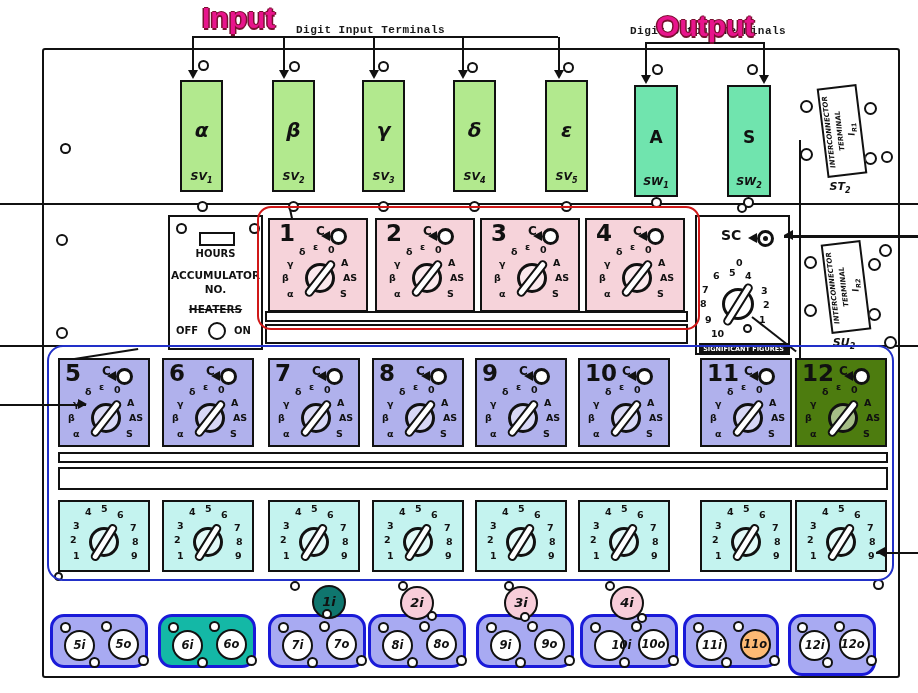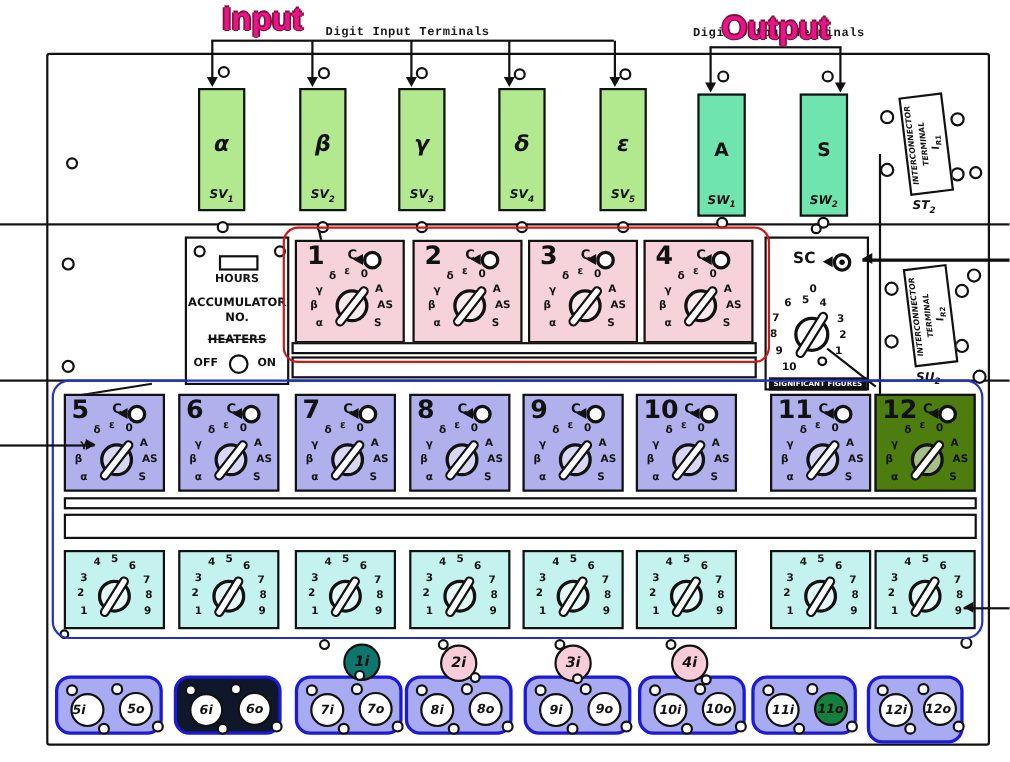--- a/index.html
+++ b/index.html
@@ -464,7 +464,7 @@
     </div>
     <div style="position: absolute; left: 50px; top: 614px; width: 98px; height: 54px; background: rgb(168, 170, 242); border: 3px solid rgb(26, 26, 216); border-radius: 14px;">
       <div style="position: absolute; left: 10.96px; top: 12.5px; width: 31px; height: 31px; border: 2.5px solid rgb(17, 17, 17); border-radius: 50%; background: rgb(255, 255, 255);">
-        <div style="position: absolute; left: 0px; top: 0px; width: 100%; line-height: 26px; font-size: 11.5px; font-weight: bold; font-style: italic; white-space: nowrap;">5i</div>
+        <div style="position: absolute; left: 0px; top: 0px; width: 100%; text-align: center; line-height: 26px; font-size: 11.5px; font-weight: bold; font-style: italic; white-space: nowrap;">5i</div>
       </div>
       <div style="position: absolute; left: 55.06px; top: 11.5px; width: 31px; height: 31px; border: 2.5px solid rgb(17, 17, 17); border-radius: 50%; background: rgb(255, 255, 255);">
         <div style="position: absolute; left: 0px; top: 0px; width: 100%; text-align: center; line-height: 26px; font-size: 11.5px; font-weight: bold; font-style: italic; white-space: nowrap;">5o</div>

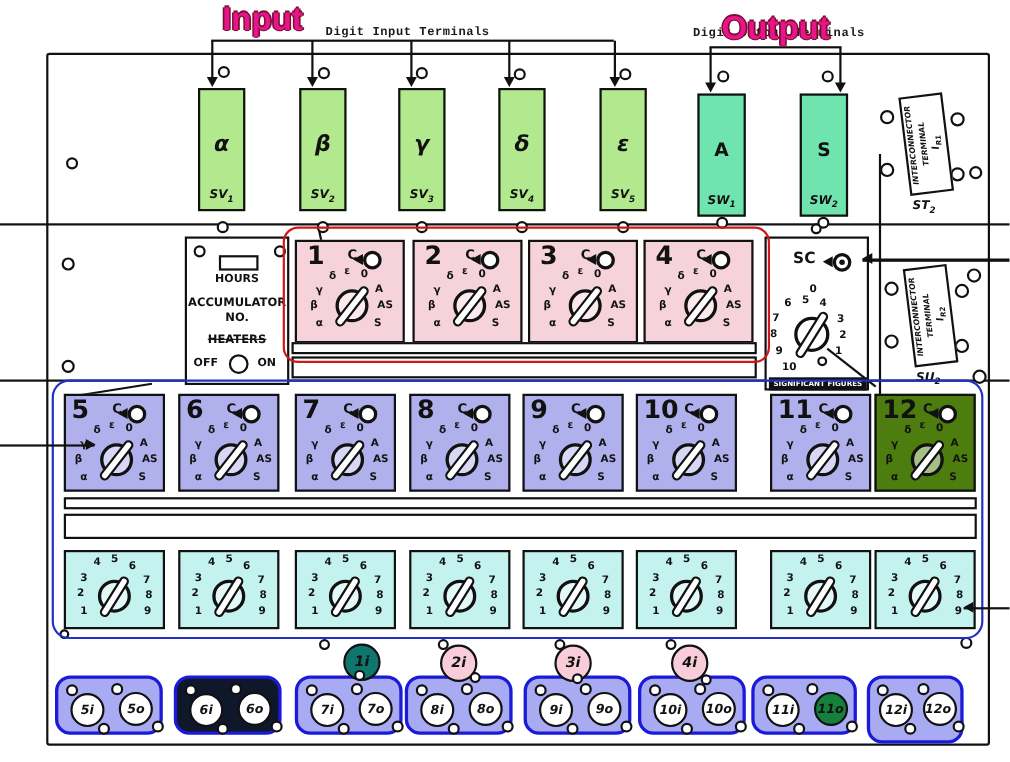--- a/index.html
+++ b/index.html
@@ -474,7 +474,7 @@
       <div style="position: absolute; left: 35.66px; top: 39.5px; width: 11px; height: 11px; border: 2.2px solid rgb(17, 17, 17); border-radius: 50%; background: rgb(255, 255, 255);"></div>
       <div style="position: absolute; left: 84.66px; top: 37.5px; width: 11px; height: 11px; border: 2.2px solid rgb(17, 17, 17); border-radius: 50%; background: rgb(255, 255, 255);"></div>
     </div>
-    <div style="position: absolute; left: 158px; top: 614px; width: 98px; height: 54px; background: #0f172a; border: 3px solid rgb(26, 26, 216); border-radius: 14px;">
+    <div style="position: absolute; left: 158px; top: 614px; width: 98px; height: 54px; background: #14b8a6; border: 3px solid rgb(26, 26, 216); border-radius: 14px;">
       <div style="position: absolute; left: 10.96px; top: 12.5px; width: 31px; height: 31px; border: 2.5px solid rgb(17, 17, 17); border-radius: 50%; background: rgb(255, 255, 255);">
         <div style="position: absolute; left: 0px; top: 0px; width: 100%; text-align: center; line-height: 26px; font-size: 11.5px; font-weight: bold; font-style: italic; white-space: nowrap;">6i</div>
       </div>

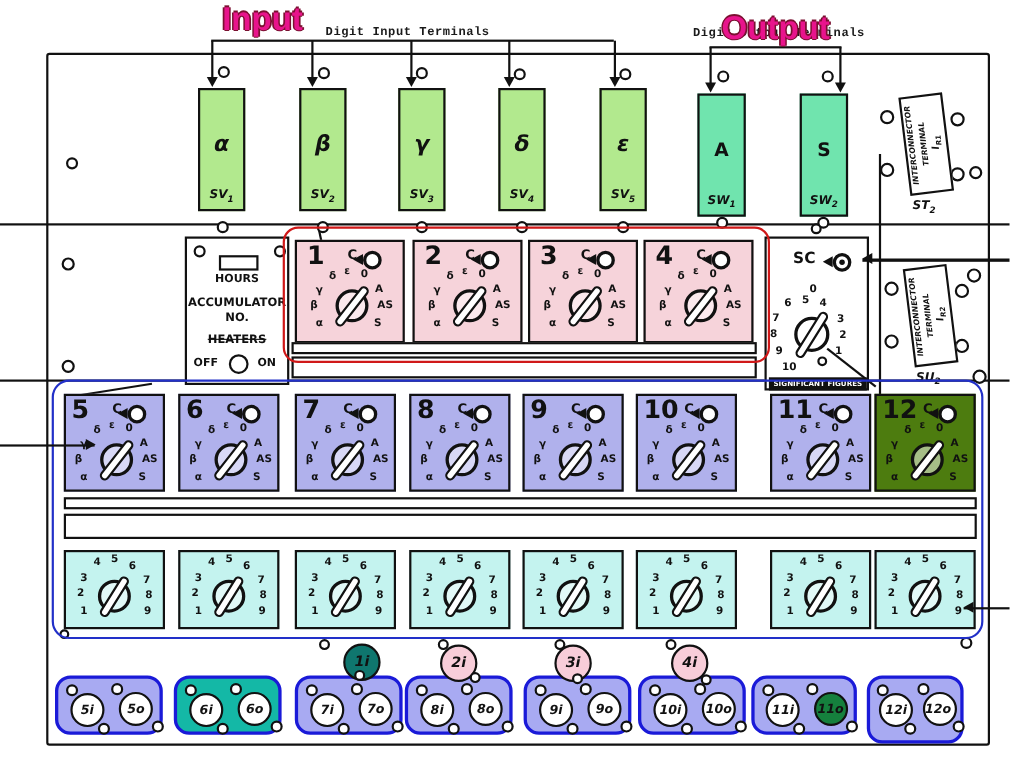--- a/index.html
+++ b/index.html
@@ -524,7 +524,7 @@
     </div>
     <div style="position: absolute; left: 580px; top: 614px; width: 98px; height: 54px; background: rgb(168, 170, 242); border: 3px solid rgb(26, 26, 216); border-radius: 14px;">
       <div style="position: absolute; left: 10.96px; top: 12.5px; width: 31px; height: 31px; border: 2.5px solid rgb(17, 17, 17); border-radius: 50%; background: rgb(255, 255, 255);">
-        <div style="position: absolute; left: 0px; top: 0px; width: 100%; text-align: center; line-height: 26px; font-size: 11.5px; font-weight: bold; font-style: italic; white-space: nowrap;">10i</div>
+        <div style="position: absolute; left: 12px; top: 0px; width: 100%; text-align: center; line-height: 26px; font-size: 11.5px; font-weight: bold; font-style: italic; white-space: nowrap;">10i</div>
       </div>
       <div style="position: absolute; left: 55.06px; top: 11.5px; width: 31px; height: 31px; border: 2.5px solid rgb(17, 17, 17); border-radius: 50%; background: rgb(255, 255, 255);">
         <div style="position: absolute; left: 0px; top: 0px; width: 100%; text-align: center; line-height: 26px; font-size: 11.5px; font-weight: bold; font-style: italic; white-space: nowrap;">10o</div>

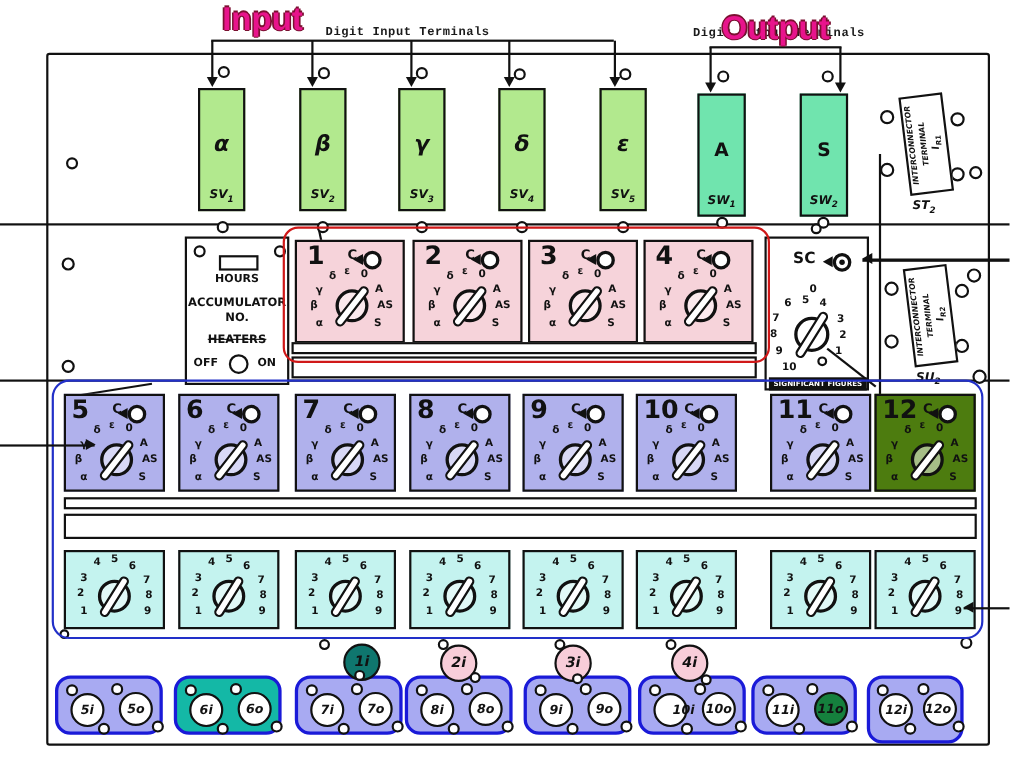--- a/index.html
+++ b/index.html
@@ -538,7 +538,7 @@
       <div style="position: absolute; left: 10.42px; top: 12.5px; width: 31px; height: 31px; border: 2.5px solid rgb(17, 17, 17); border-radius: 50%; background: rgb(255, 255, 255);">
         <div style="position: absolute; left: 0px; top: 0px; width: 100%; text-align: center; line-height: 26px; font-size: 11.5px; font-weight: bold; font-style: italic; white-space: nowrap;">11i</div>
       </div>
-      <div style="position: absolute; left: 53.62px; top: 11.5px; width: 31px; height: 31px; border: 2.5px solid rgb(17, 17, 17); border-radius: 50%; background: #15803d;">
+      <div style="position: absolute; left: 53.62px; top: 11.5px; width: 31px; height: 31px; border: 2.5px solid rgb(17, 17, 17); border-radius: 50%; background: #fdba74;">
         <div style="position: absolute; left: 0px; top: 0px; width: 100%; text-align: center; line-height: 26px; font-size: 11.5px; font-weight: bold; font-style: italic; white-space: nowrap;">11o</div>
       </div>
       <div style="position: absolute; left: 6.98px; top: 4.5px; width: 11px; height: 11px; border: 2.2px solid rgb(17, 17, 17); border-radius: 50%; background: rgb(255, 255, 255);"></div>

